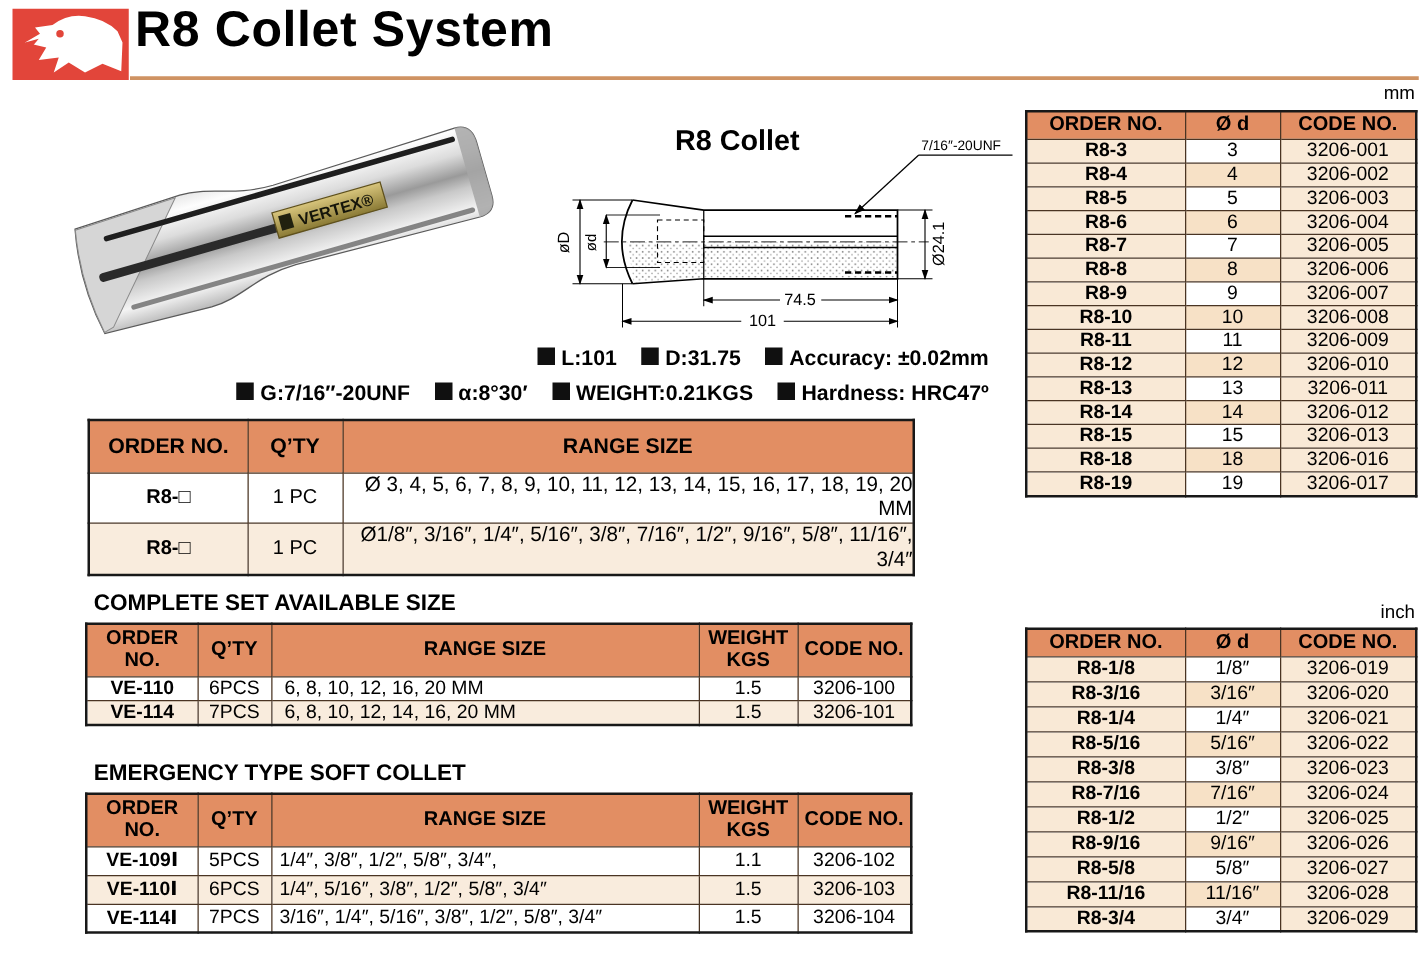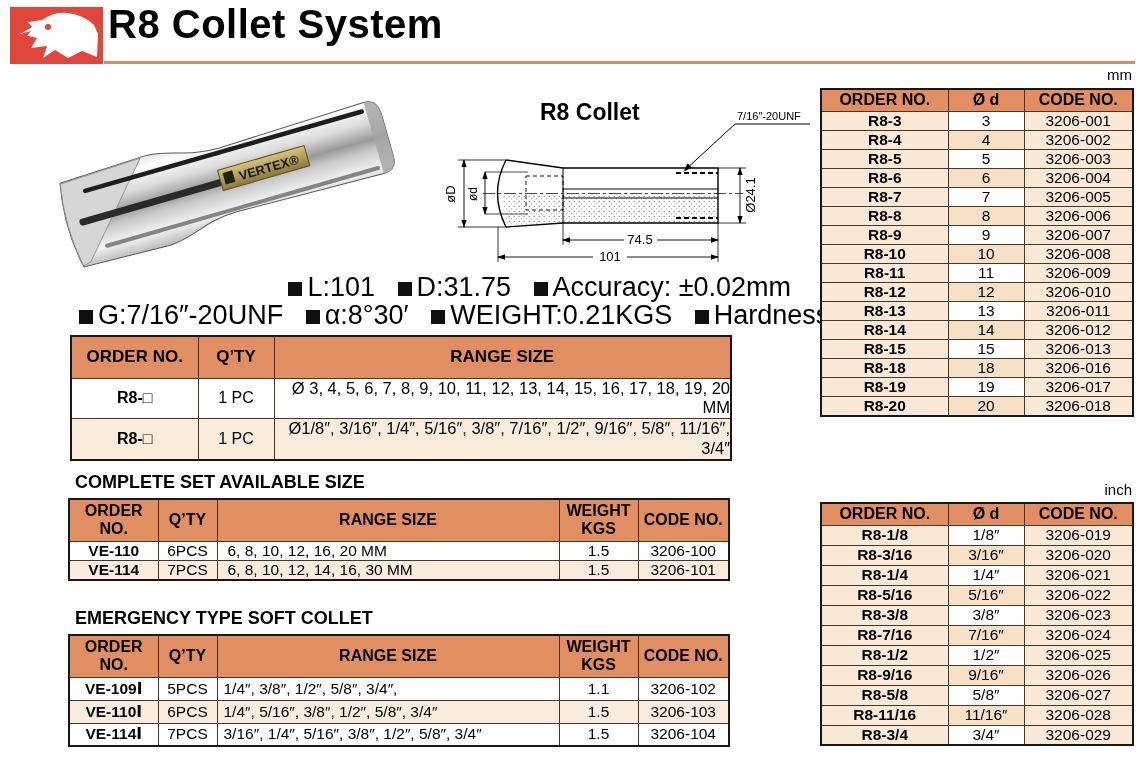--- a/index.html
+++ b/index.html
@@ -25,7 +25,7 @@
 
   
   .specs { position:absolute; left:64px; top:273px; width:727px; text-align:right; }
-  .spec-line { height:28px; line-height:28px; white-space:nowrap; font-size:27px; font-weight:normal; }
+  .spec-line { height:28px; line-height:28px; white-space:nowrap; font-size:17px; font-weight:bold; }
   .spec-item { margin-left:15px; }
   .sq { display:inline-block; width:14px; height:14px; background:#101010; margin-right:5px; }
 

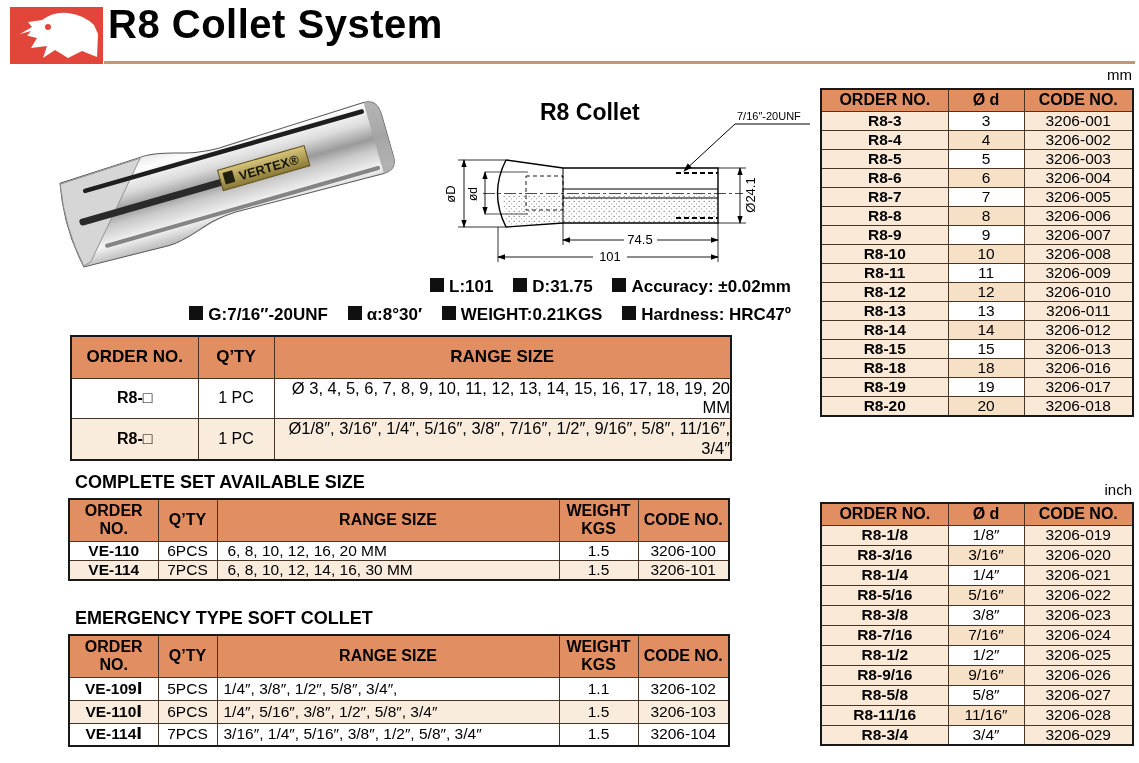--- a/index.html
+++ b/index.html
@@ -396,11 +396,6 @@
           <td class="c1">19</td>
           <td class="c2">3206-017</td>
         </tr>
-        <tr>
-          <td class="c0">R8-20</td>
-          <td class="c1">20</td>
-          <td class="c2">3206-018</td>
-        </tr>
       </tbody>
     </table>
 

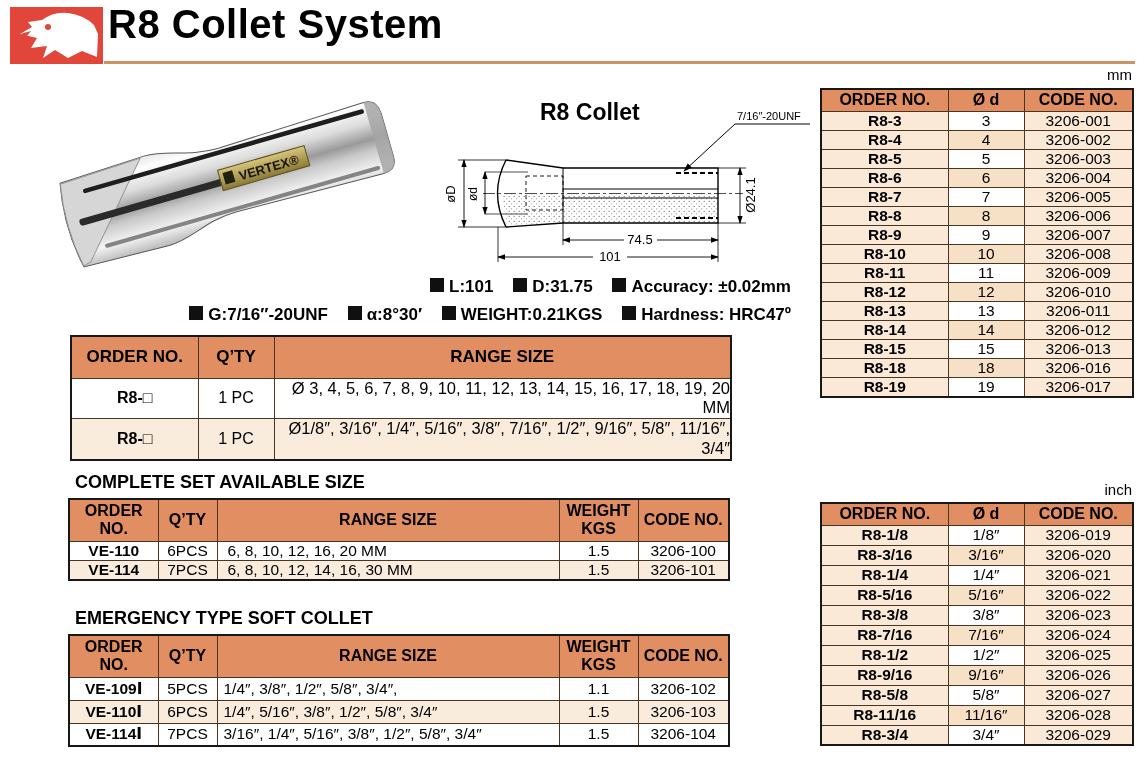--- a/index.html
+++ b/index.html
@@ -256,7 +256,7 @@
         <tr>
           <td class="c0">VE-114</td>
           <td class="c1">7PCS</td>
-          <td class="c2">6, 8, 10, 12, 14, 16, 30 MM</td>
+          <td class="c2">6, 8, 10, 12, 14, 16, 20 MM</td>
           <td class="c3">1.5</td>
           <td class="c4">3206-101</td>
         </tr>

